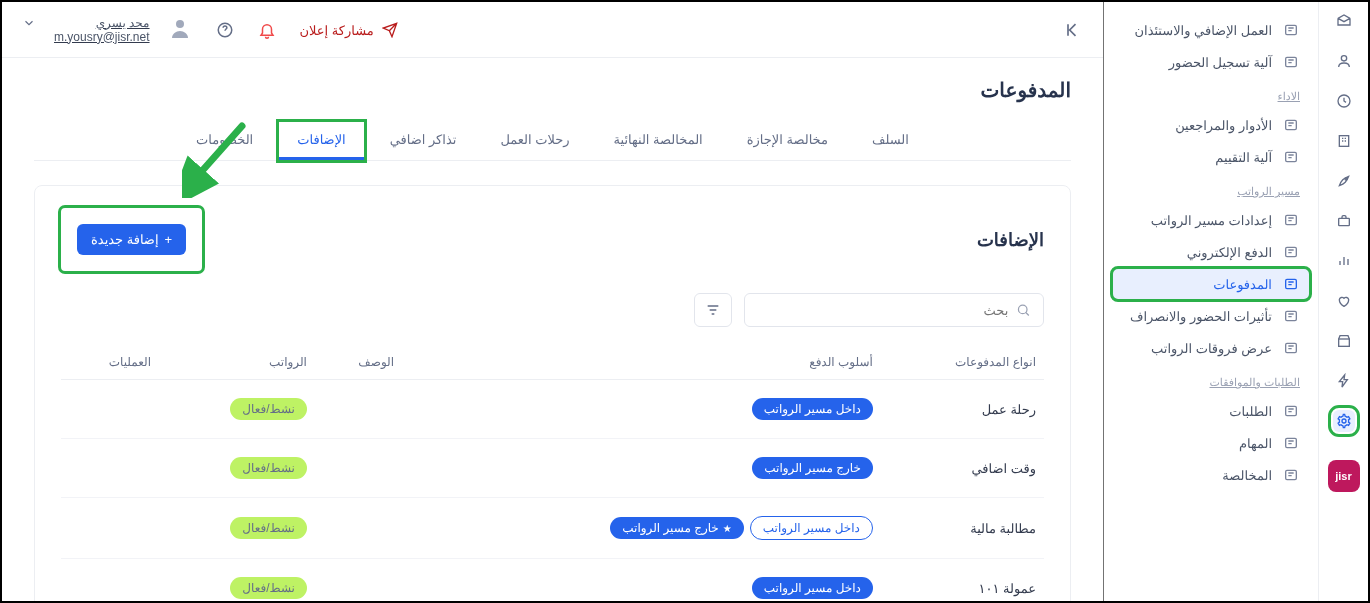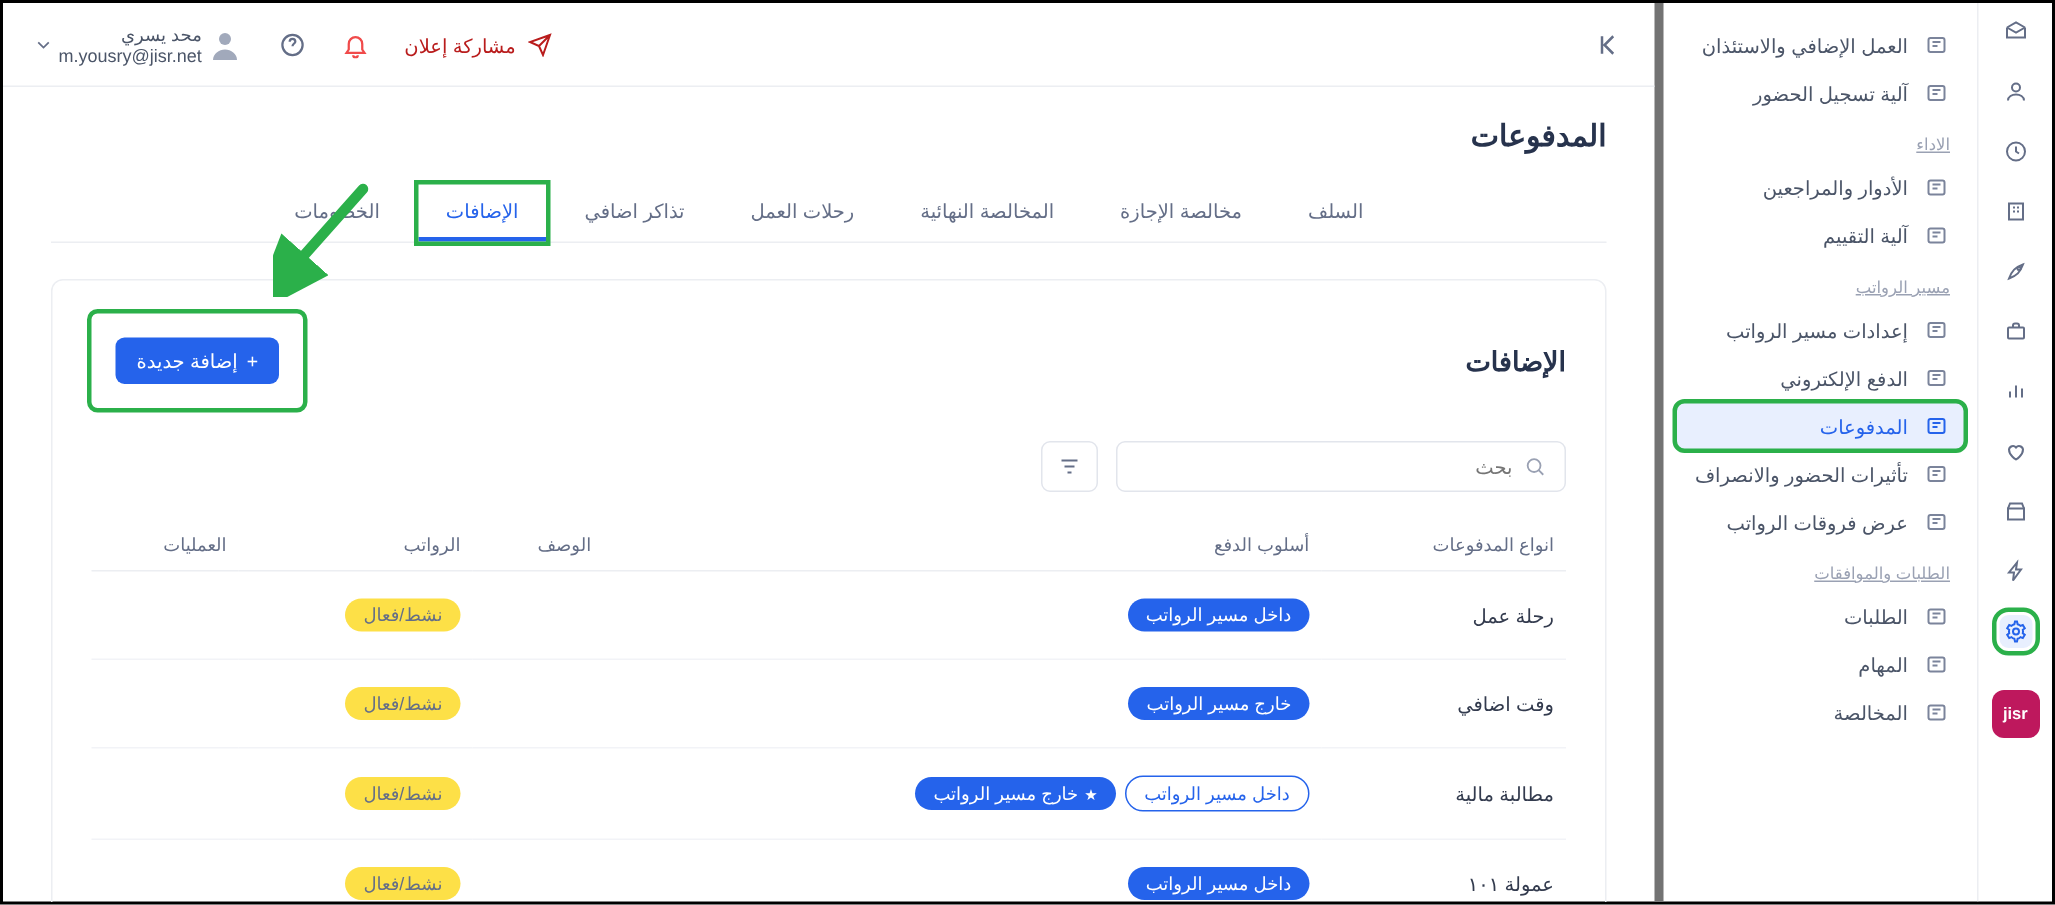--- a/index.html
+++ b/index.html
@@ -24,7 +24,7 @@
 .topbar-left { display:flex; align-items:center; gap:24px;}
 .bell { color:#f04a4a; cursor:pointer;}
 .help { color:#646e87; cursor:pointer;}
-.user-block { display:flex; align-items:center; gap:3px; cursor:pointer;}
+.user-block { display:flex; align-items:flex-start; gap:18px; cursor:pointer;text-decoration:underline;}
 .user-info { text-align:left; direction:ltr; font-size:12px; color:#4b5568;}
 .user-info .name { text-align:right; direction:rtl; font-weight:500; }
 .avatar { width:24px;height:24px;color:#a1a9bb; }

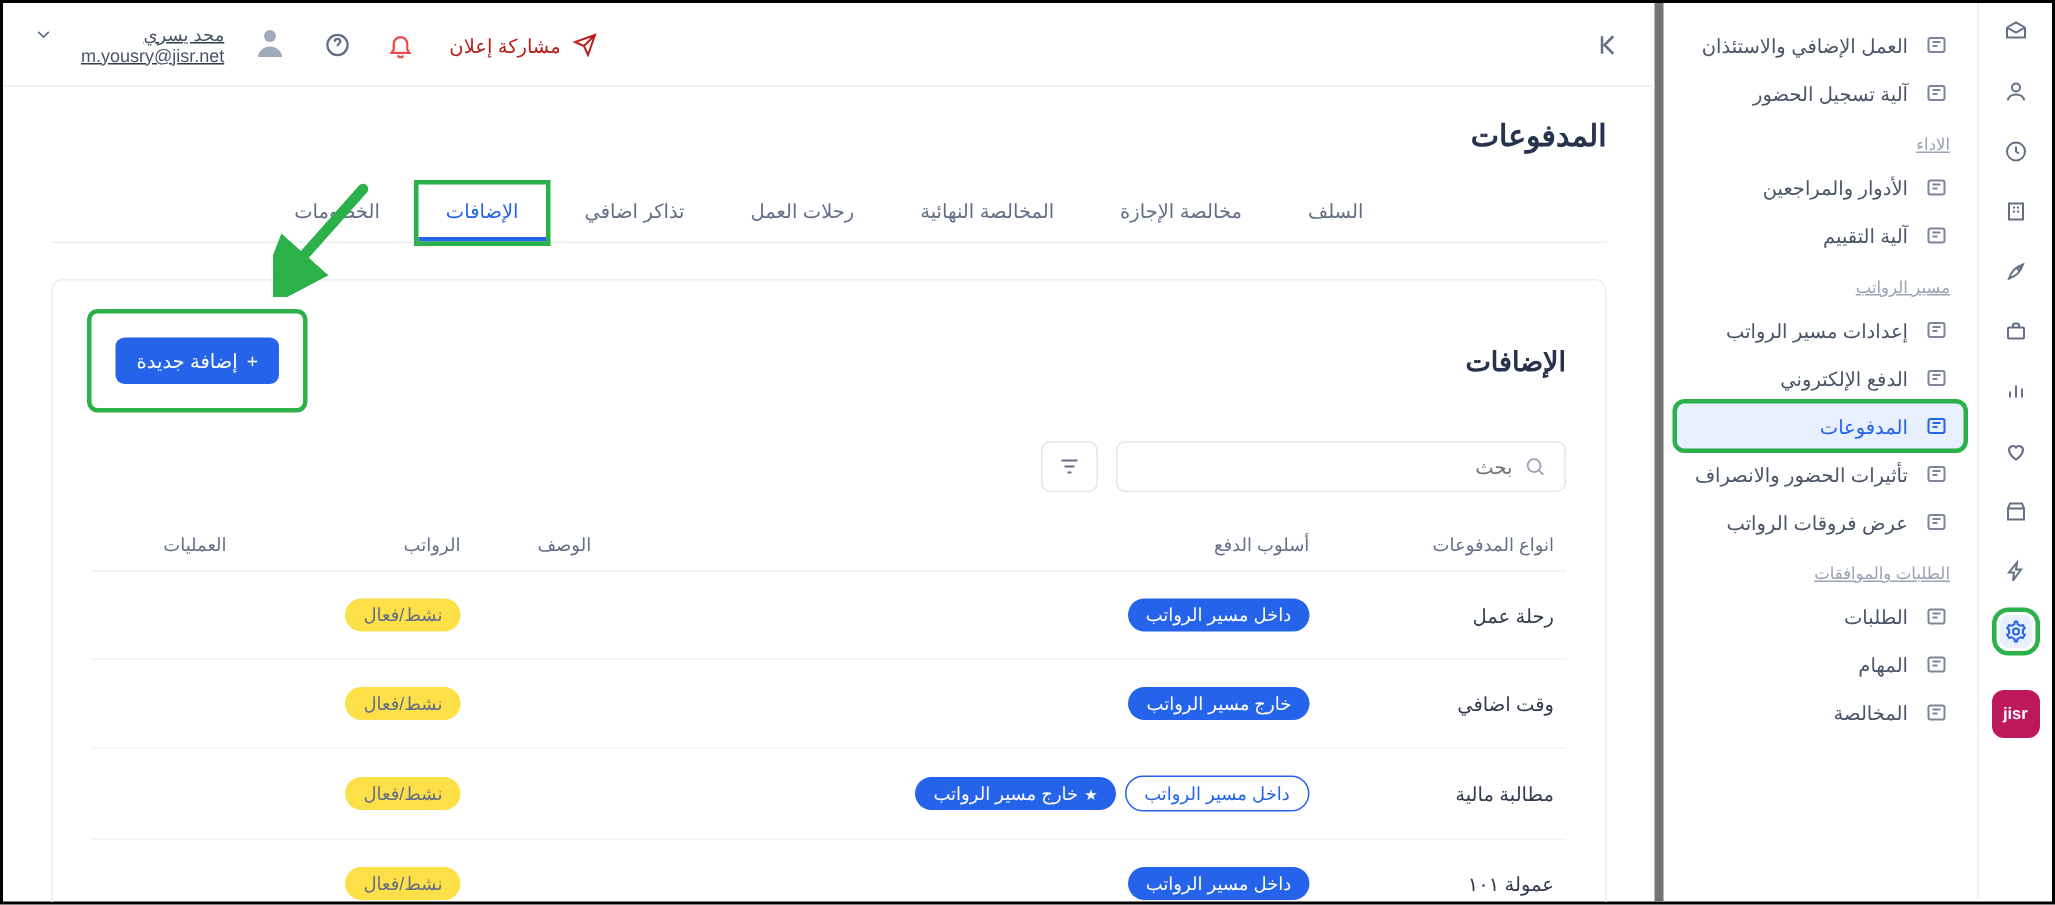--- a/index.html
+++ b/index.html
@@ -10,7 +10,7 @@
 .icon-rail .rail-icon.active { background:#e8effe; color:#2563eb; outline:3px solid #2bb04a; outline-offset:2px; }
 .icon-rail .rail-logo { width:32px;height:32px;background:#be185d;border-radius:8px;color:#fff;display:flex;align-items:center;justify-content:center;font-weight:700;font-size:11px;margin-top:10px;}
 
-.sidebar { position: absolute; right: 50px; top: 0; width: 215px; height: 100%; border-left: 6px solid #737373; padding: 12px 8px; overflow-y:auto;text-align:right; }
+.sidebar { position: absolute; right: 50px; top: 0; width: 215px; height: 100%; border-left: 1px solid #737373; padding: 12px 8px; overflow-y:auto;text-align:right; }
 .side-item { display:flex; align-items:center; gap:10px; padding:8px 10px; border-radius:6px; color:#4b5568; cursor:pointer; font-size:13px; }
 .side-item.active { background:#e8effe; color:#2563eb; outline:3px solid #2bb04a; outline-offset:-1px; }
 .side-head { color:#9aa1b3; font-size:11px; padding:12px 10px 6px; font-weight:500;text-decoration:underline; }

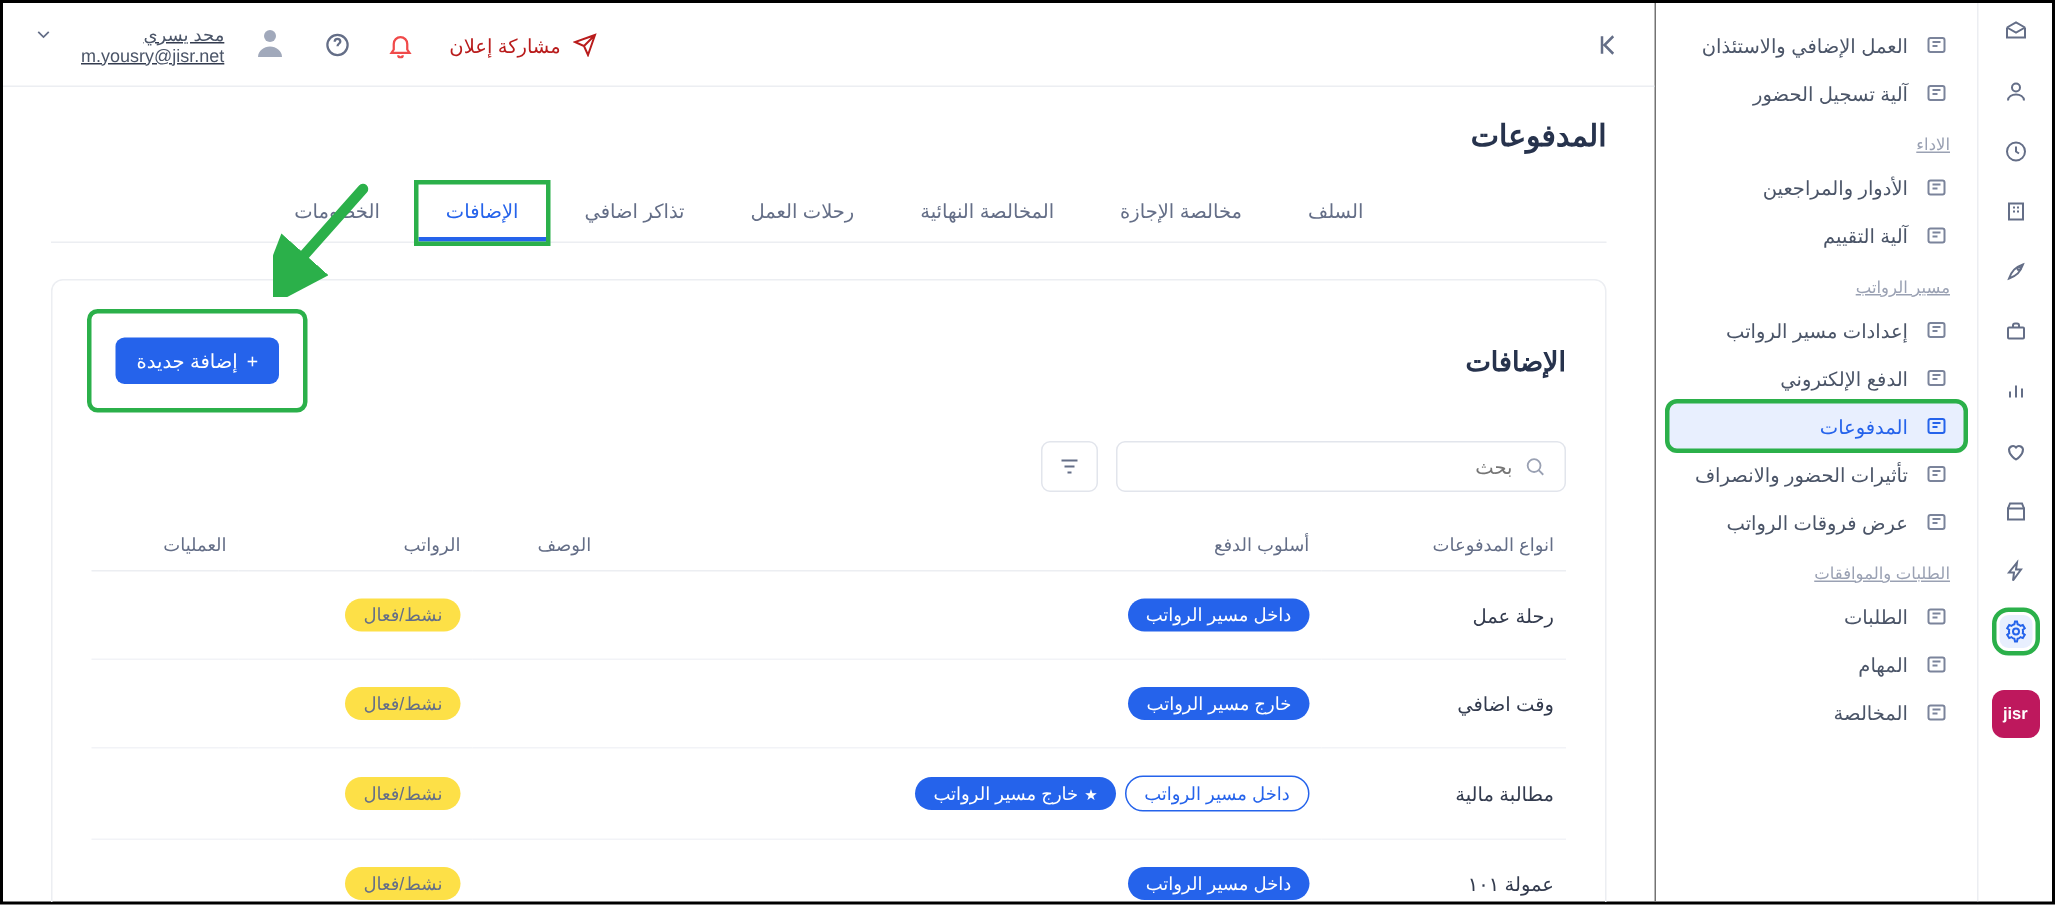--- a/index.html
+++ b/index.html
@@ -53,7 +53,7 @@
 .badge { display:inline-block; padding:4px 12px; border-radius:14px; font-size:12px;}
 .badge-blue { background:#2563eb; color:#fff;}
 .badge-blue-out { background:#fff; color:#2563eb; border:1px solid #2563eb;}
-.badge-gray { background:#fde047; color:#646e87;}
+.badge-gray { background:#bef264; color:#646e87;}
 .badge-star::before { content:"★"; font-size:10px; margin-left:4px;}
 
 .arrow-anno { position:absolute; left:180px; top:116px; pointer-events:none; }

